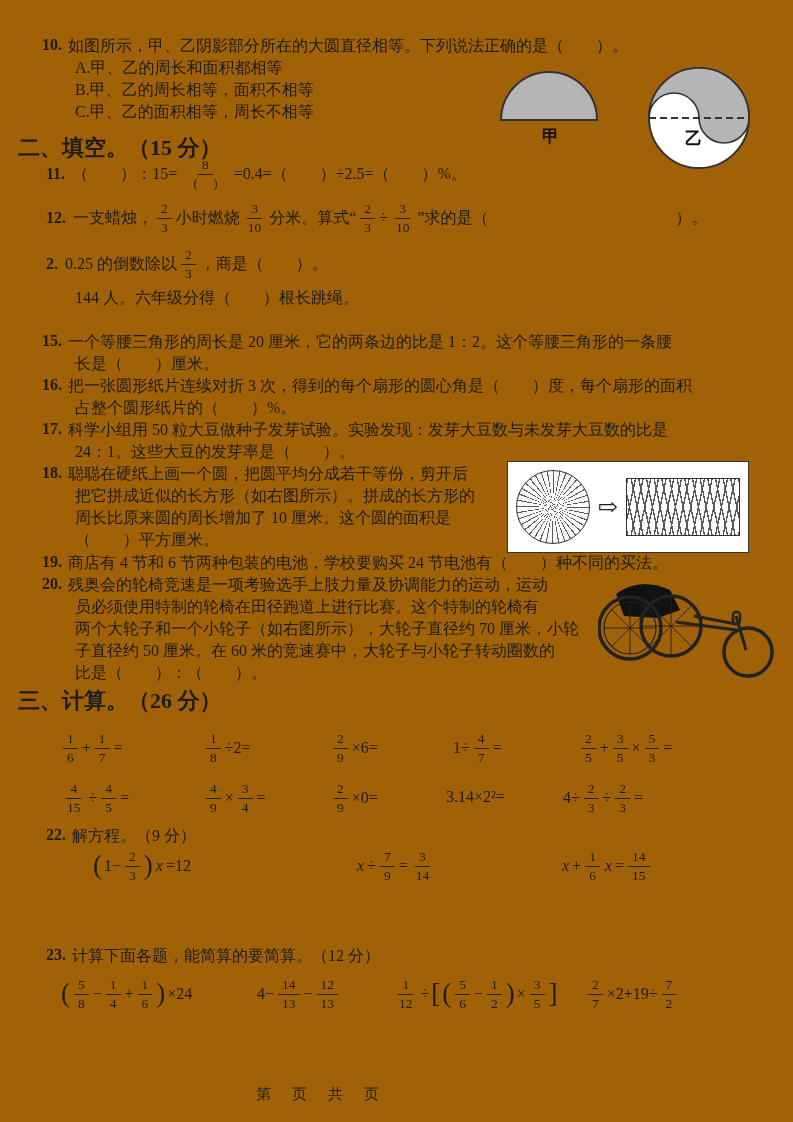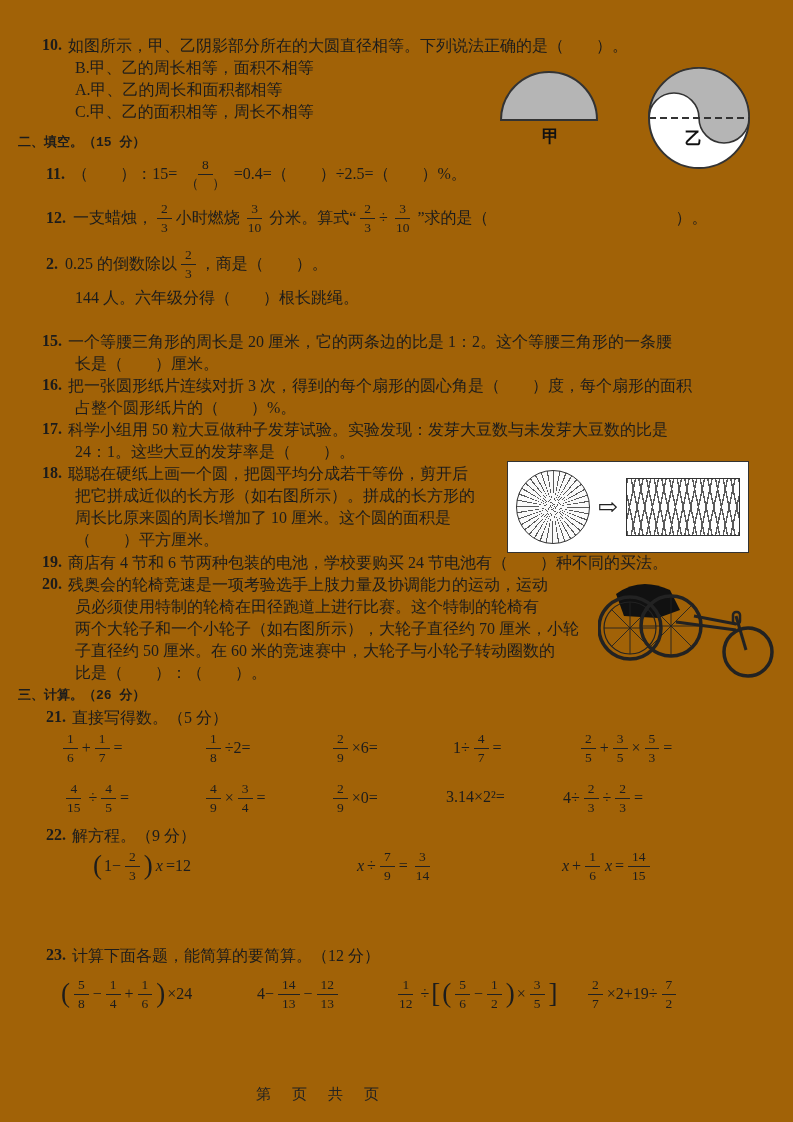--- a/index.html
+++ b/index.html
@@ -41,8 +41,8 @@
       <span class="qno">10.</span>
       <span class="line">如图所示，甲、乙阴影部分所在的大圆直径相等。下列说法正确的是（　　）。</span>
     </div>
+    <div class="opt">A.甲、乙的周长和面积都相等</div>
     <div class="opt">B.甲、乙的周长相等，面积不相等</div>
-    <div class="opt">A.甲、乙的周长和面积都相等</div>
     <div class="opt">C.甲、乙的面积相等，周长不相等</div>
   </div>
 

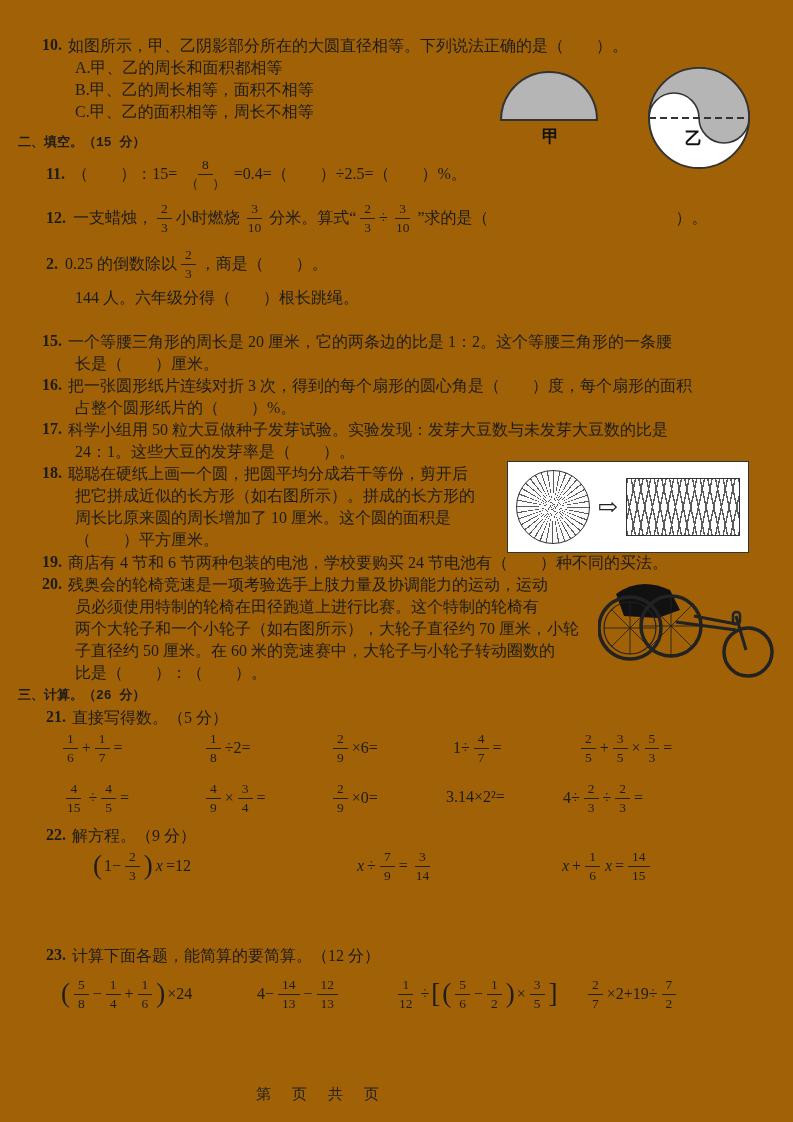--- a/index.html
+++ b/index.html
@@ -12,7 +12,7 @@
   .line{height:22px;white-space:nowrap;}
   .cont{margin-left:33px;}
   .opt{margin-left:33px;height:22px;white-space:nowrap;}
-  .sect{font-weight:700;font-size:13px;white-space:nowrap;font-family:Liberation Mono, monospace;}
+  .sect{font-weight:700;font-size:22px;white-space:nowrap;}
   .sublabel{font-weight:400;white-space:nowrap;}
   .math{display:inline-flex;align-items:center;white-space:nowrap;}
   .frac{display:inline-flex;flex-direction:column;align-items:center;vertical-align:middle;

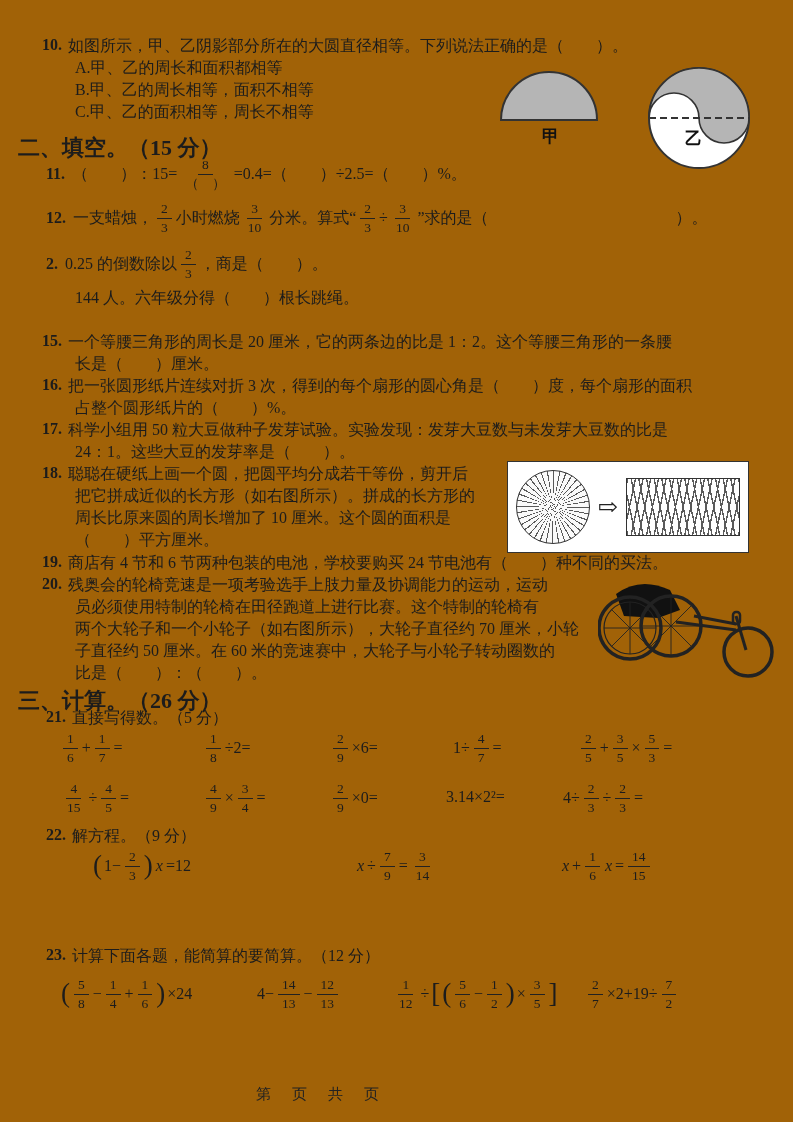--- a/index.html
+++ b/index.html
@@ -200,10 +200,6 @@
 
   <div class="abs sect" style="left:18px;top:686px;">三、计算。（26 分）</div>
 
-  <div class="abs qrow" style="left:46px;top:708px;">
-    <span class="qno">21.</span>
-    <span class="sublabel">直接写得数。（5 分）</span>
-  </div>
   <div class="abs math" style="left:60px;top:732px;">
       <span class="frac">
         <span class="fnum">1</span>

